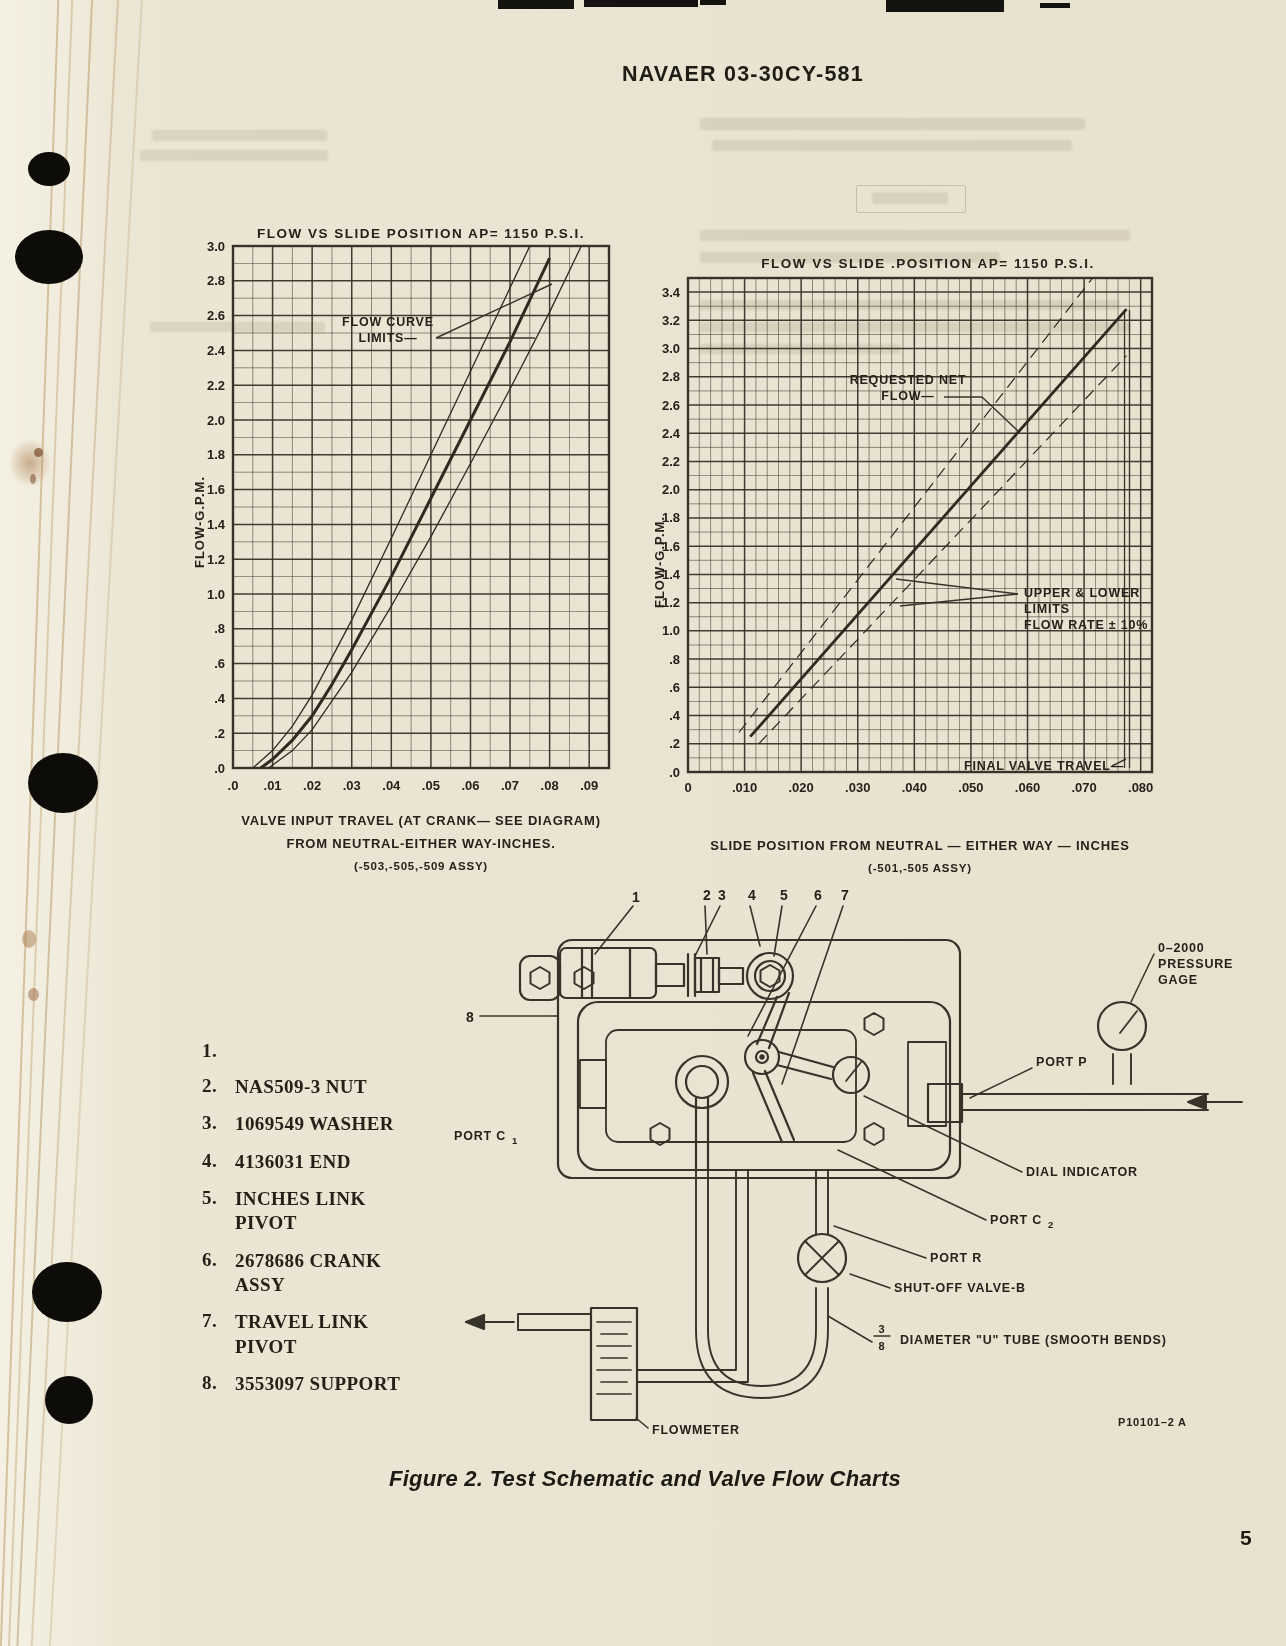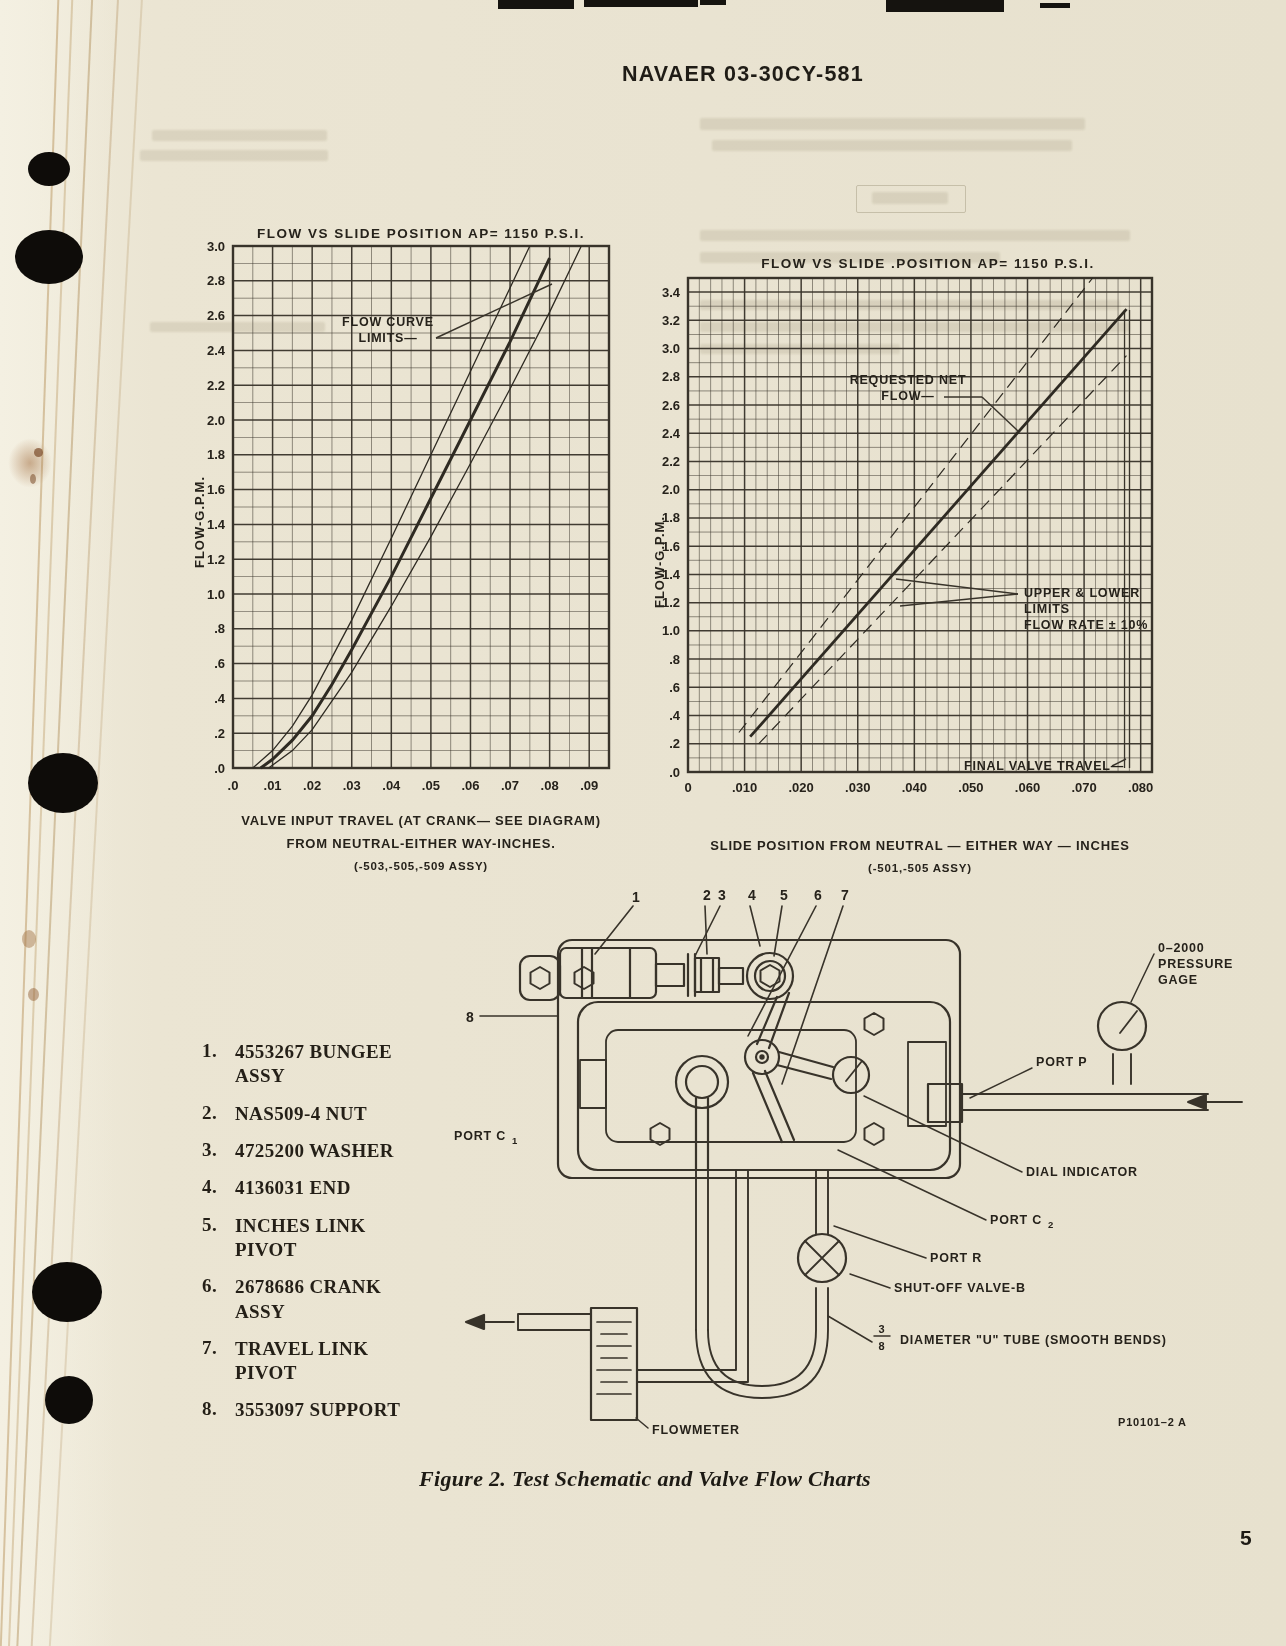--- a/index.html
+++ b/index.html
@@ -455,7 +455,6 @@
   <div class="parts-list">
     <div class="pl-item">
         <span class="pl-num">1.</span>
-        <span class="pl-label">4553267 BUNGEE ASSY</span>
       </div>
     <div class="pl-item">
         <span class="pl-num">2.</span>

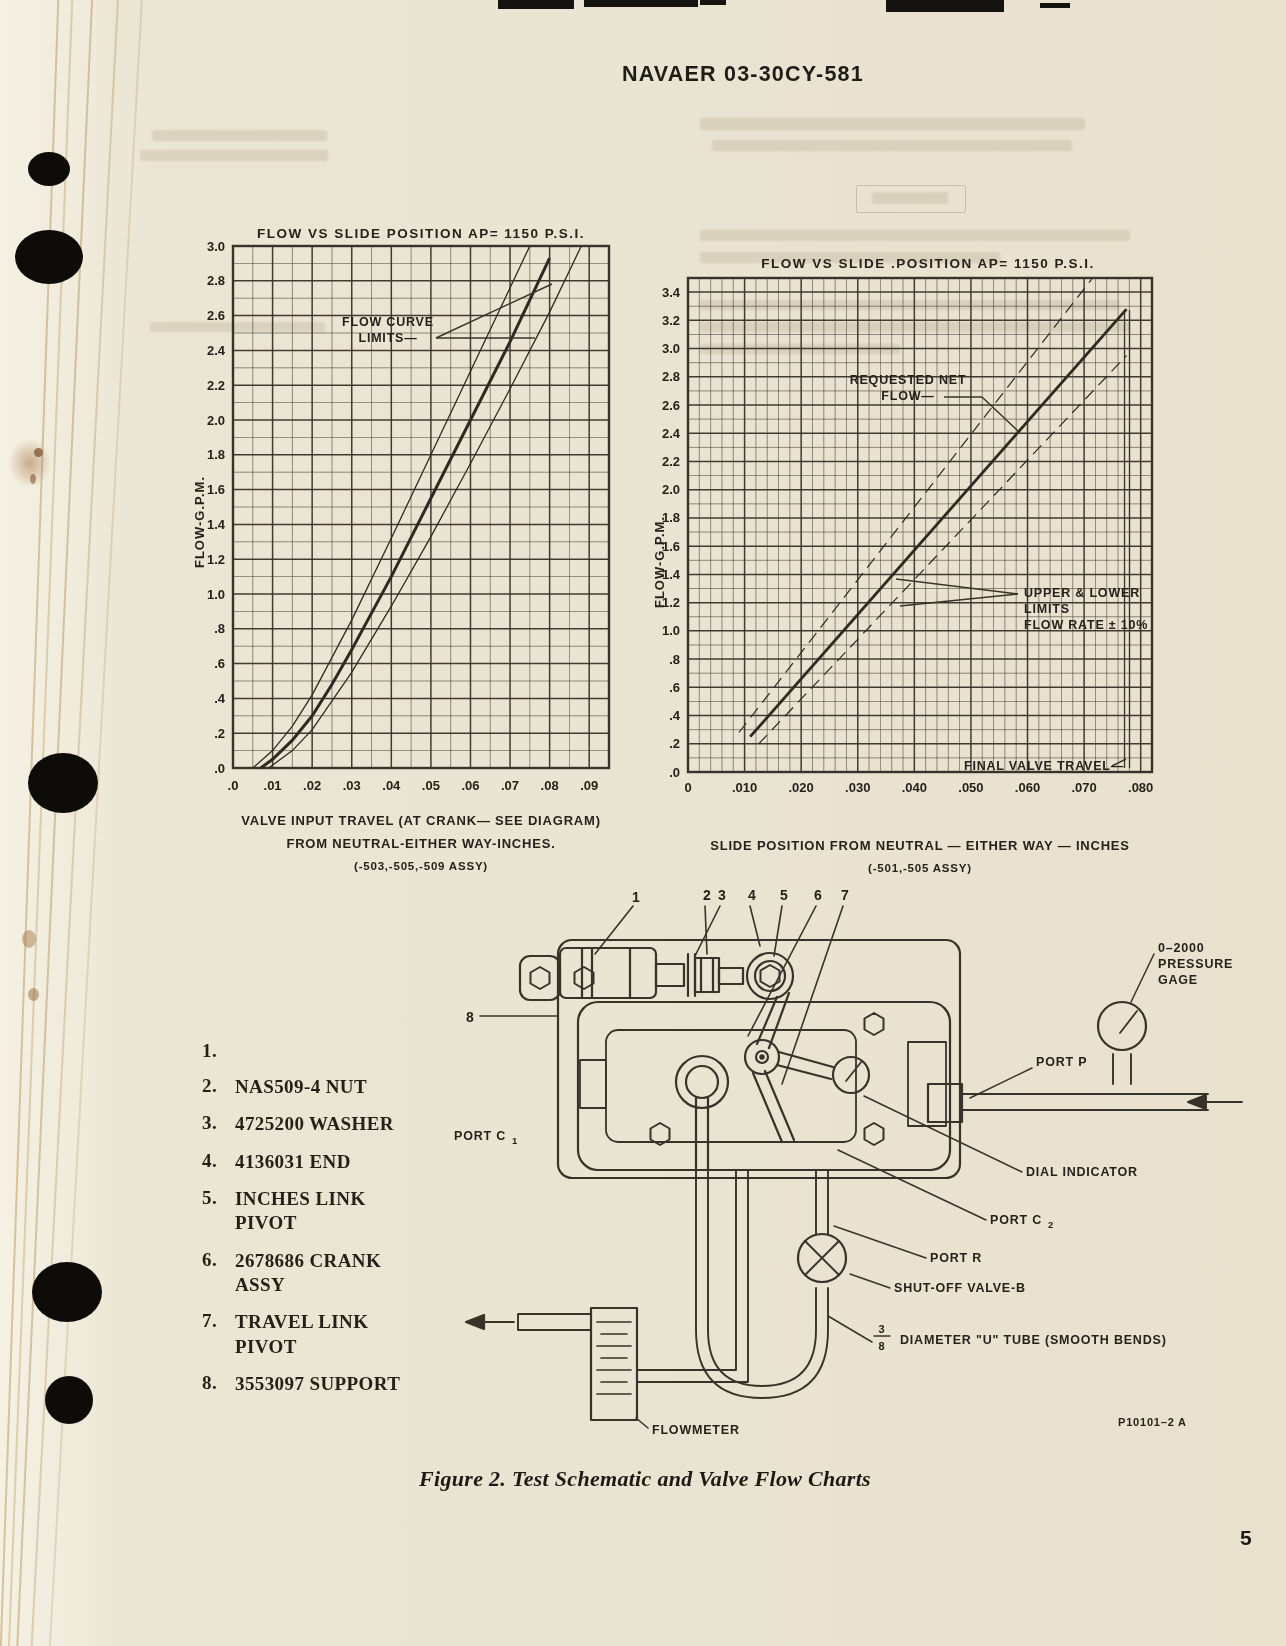--- a/index.html
+++ b/index.html
@@ -458,7 +458,7 @@
       </div>
     <div class="pl-item">
         <span class="pl-num">2.</span>
-        <span class="pl-label">NAS509-4 NUT</span>
+        <span class="pl-label">NAS509-3 NUT</span>
       </div>
     <div class="pl-item">
         <span class="pl-num">3.</span>

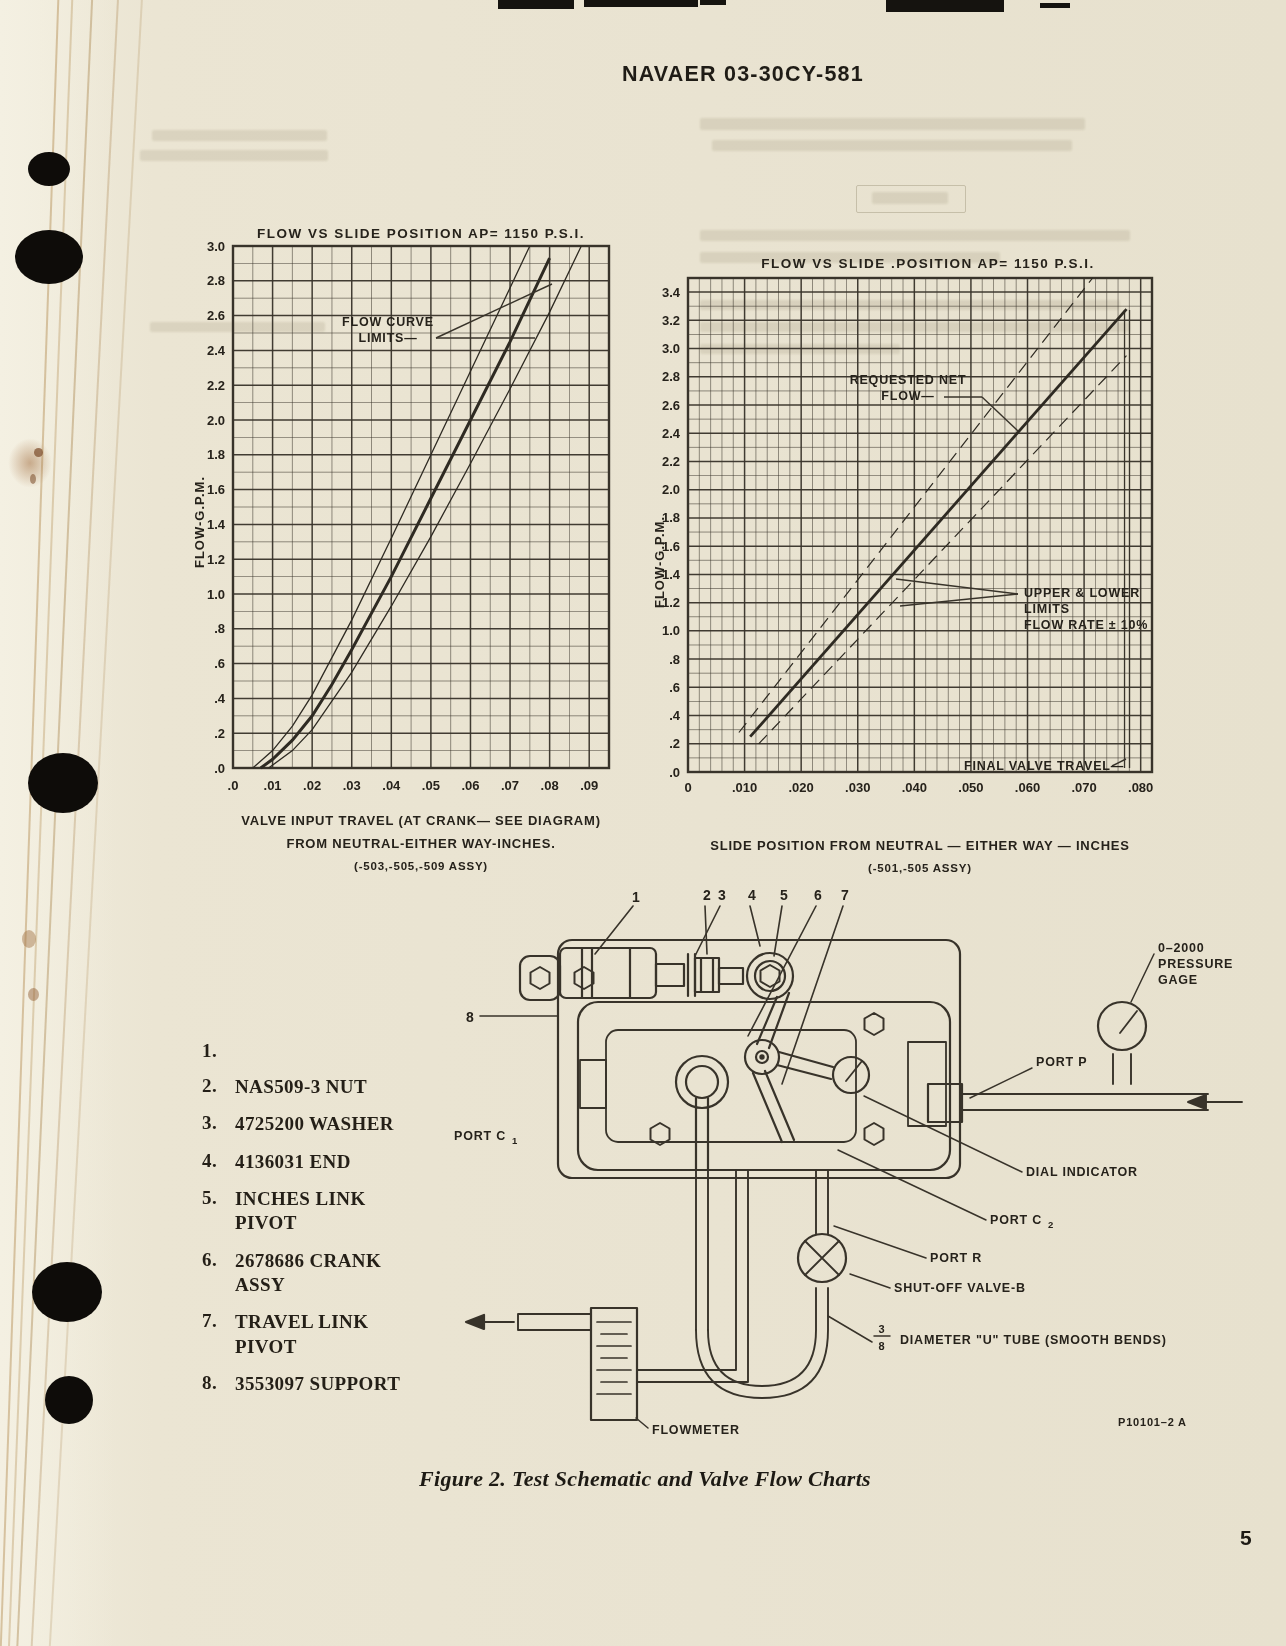--- a/index.html
+++ b/index.html
@@ -462,7 +462,7 @@
       </div>
     <div class="pl-item">
         <span class="pl-num">3.</span>
-        <span class="pl-label">4725200 WASHER</span>
+        <span class="pl-label">1069549 WASHER</span>
       </div>
     <div class="pl-item">
         <span class="pl-num">4.</span>

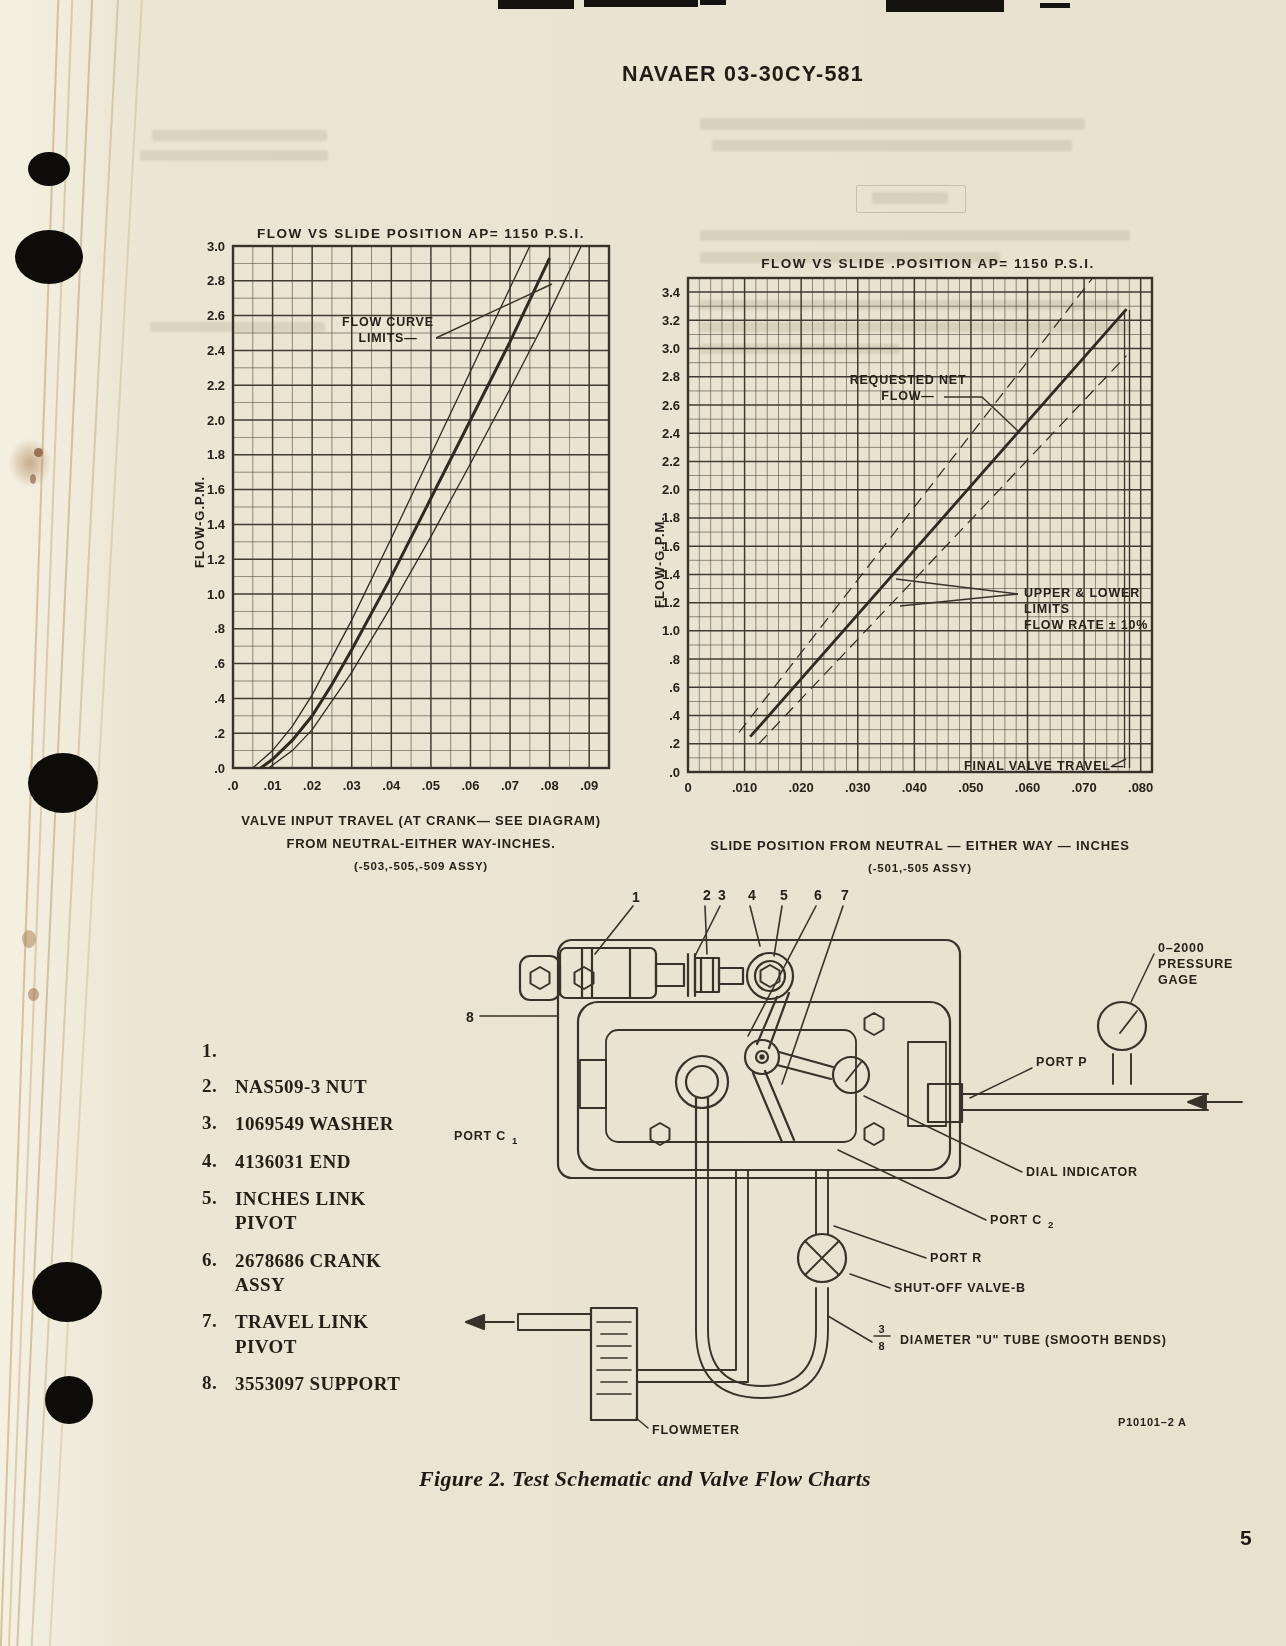--- a/index.html
+++ b/index.html
@@ -26,7 +26,7 @@
   .pl-num{width:22px;flex:none;}
   .pl-label{width:178px;line-height:1.28;}
   .caption{position:absolute;left:240px;top:1466px;width:810px;text-align:center;
-    font-weight:bold;font-style:italic;font-size:22px;letter-spacing:.3px;color:#1d1a14;font-family:Liberation Serif, serif;}
+    font-weight:bold;font-style:italic;font-size:22px;letter-spacing:.3px;color:#1d1a14;}
   .page-number{position:absolute;left:1240px;top:1526px;font-weight:bold;font-size:21px;color:#1d1a14;}
   svg text{font-family:"Liberation Sans",sans-serif;fill:#26221b;}
 </style>

